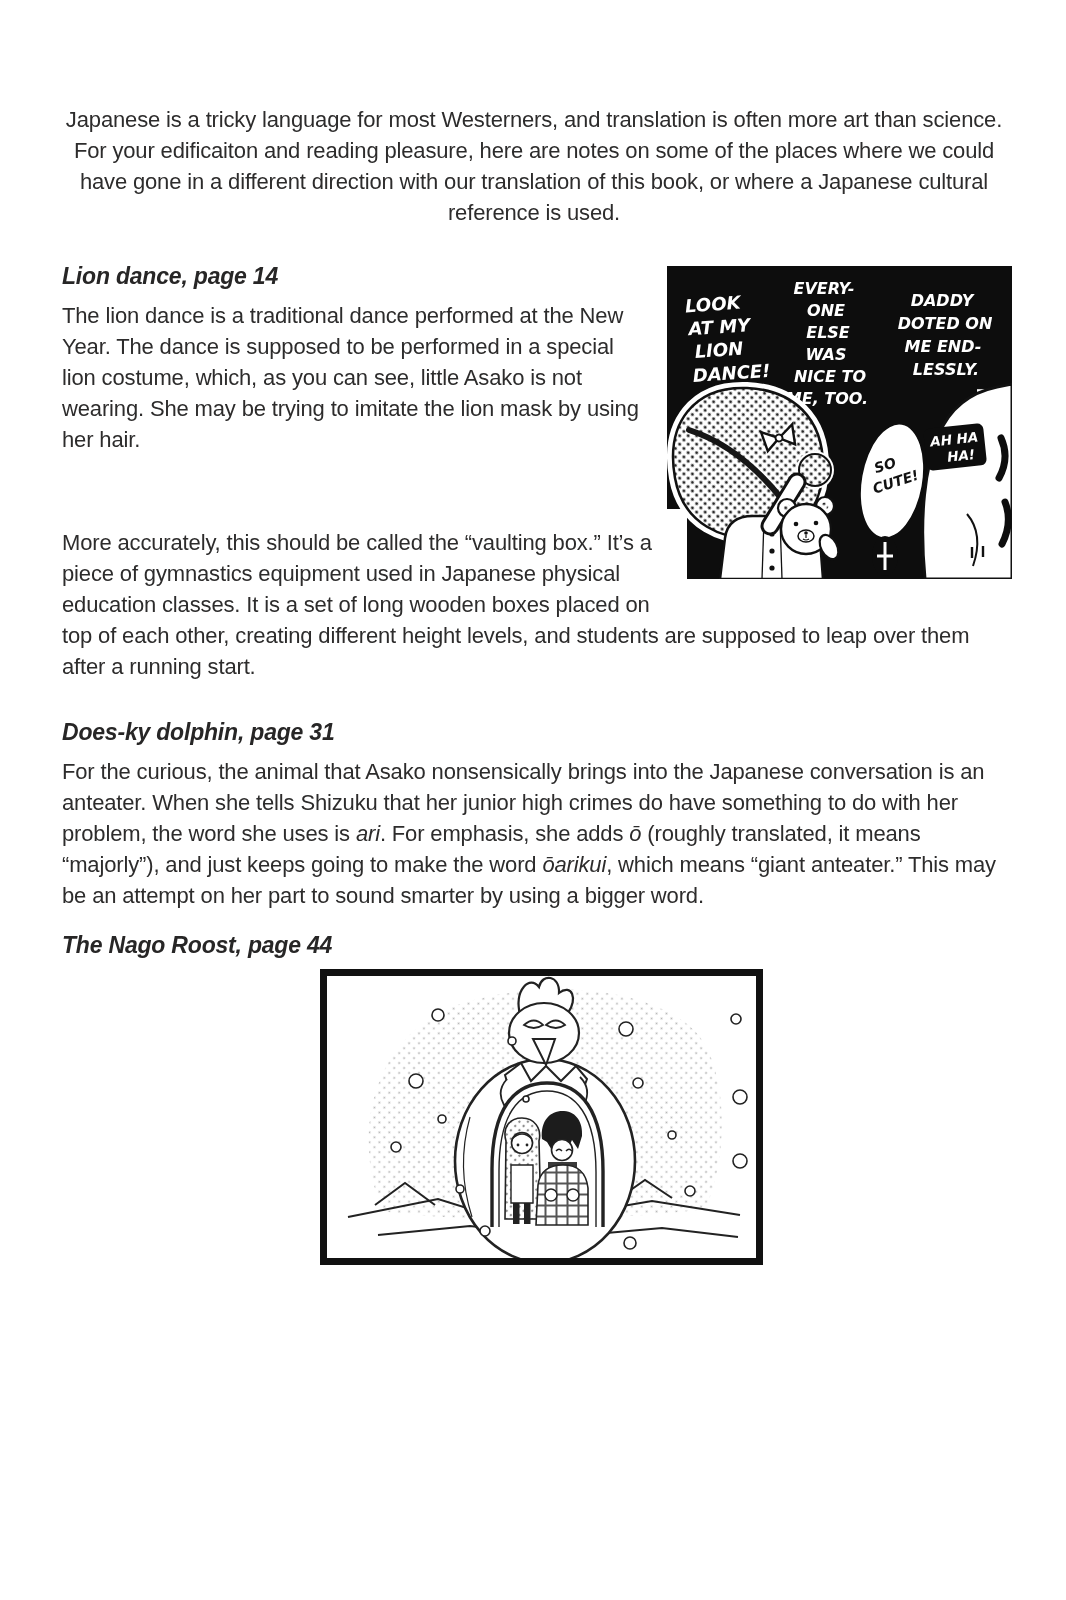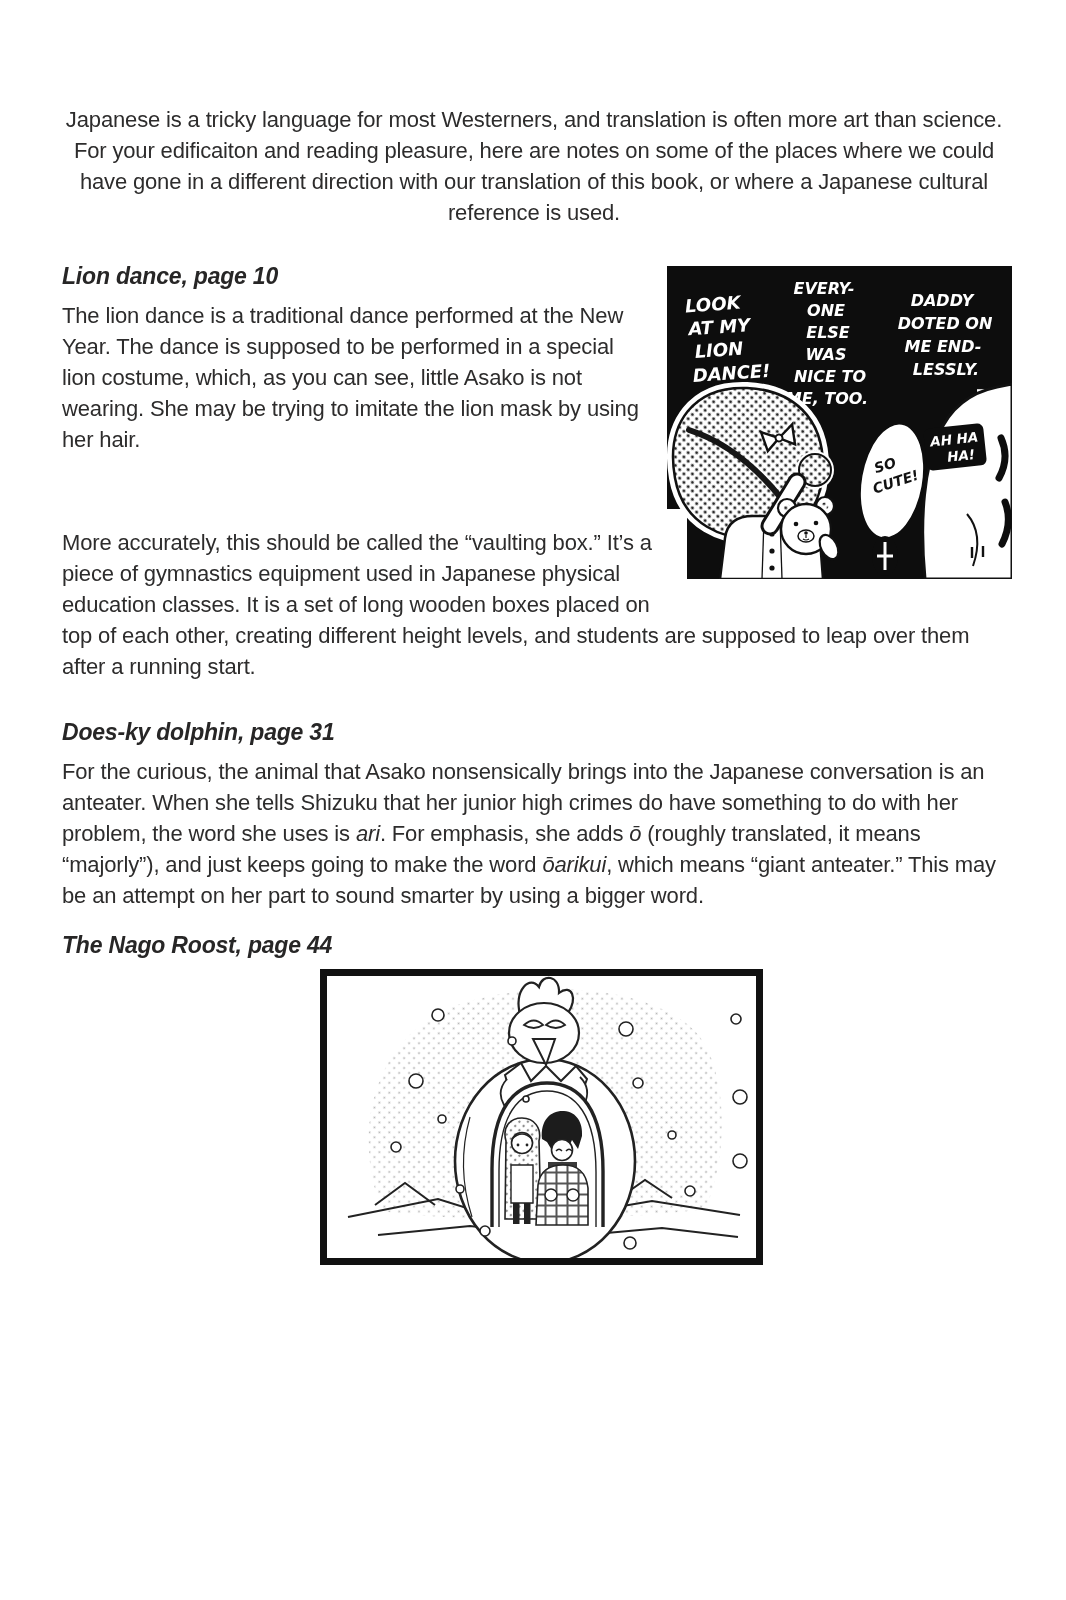--- a/index.html
+++ b/index.html
@@ -164,7 +164,7 @@
     </figure>
 
     <section class="note">
-      <h2 class="note-heading">Lion dance, page 10</h2>
+      <h2 class="note-heading">Lion dance, page 14</h2>
       <p class="body"><span>The lion dance is a traditional dance performed at the New Year. The dance is supposed to be performed in a special lion costume, which, as you can see, little Asako is not wearing. She may be trying to imitate the lion mask by using her hair.</span></p>
     </section>
 

